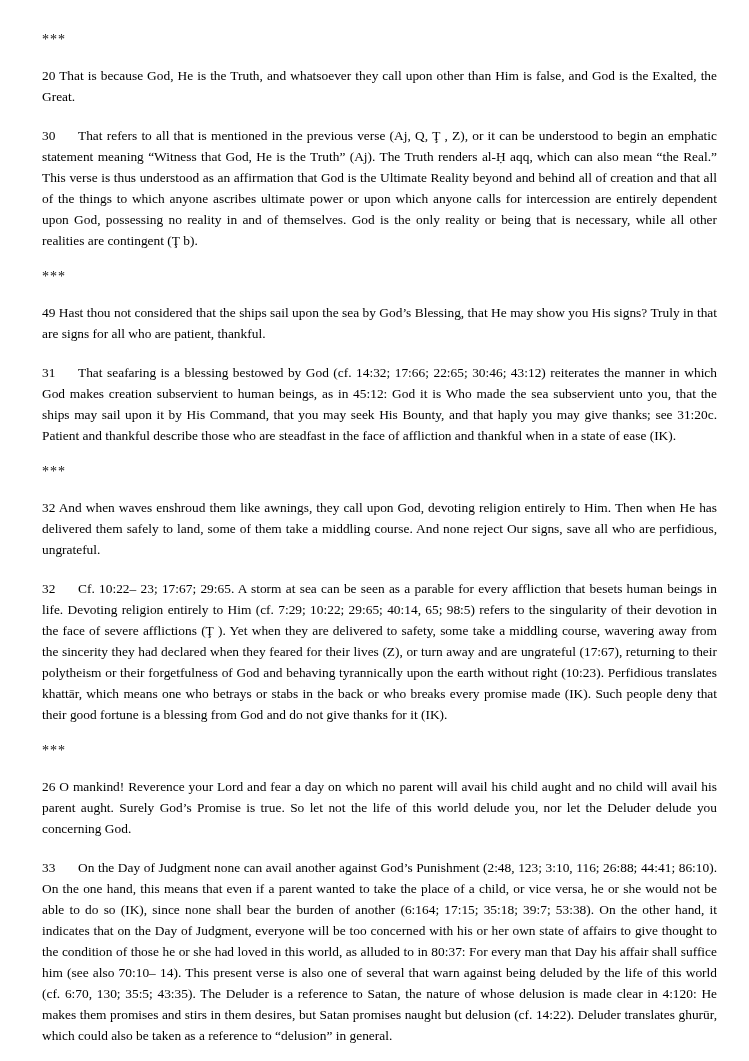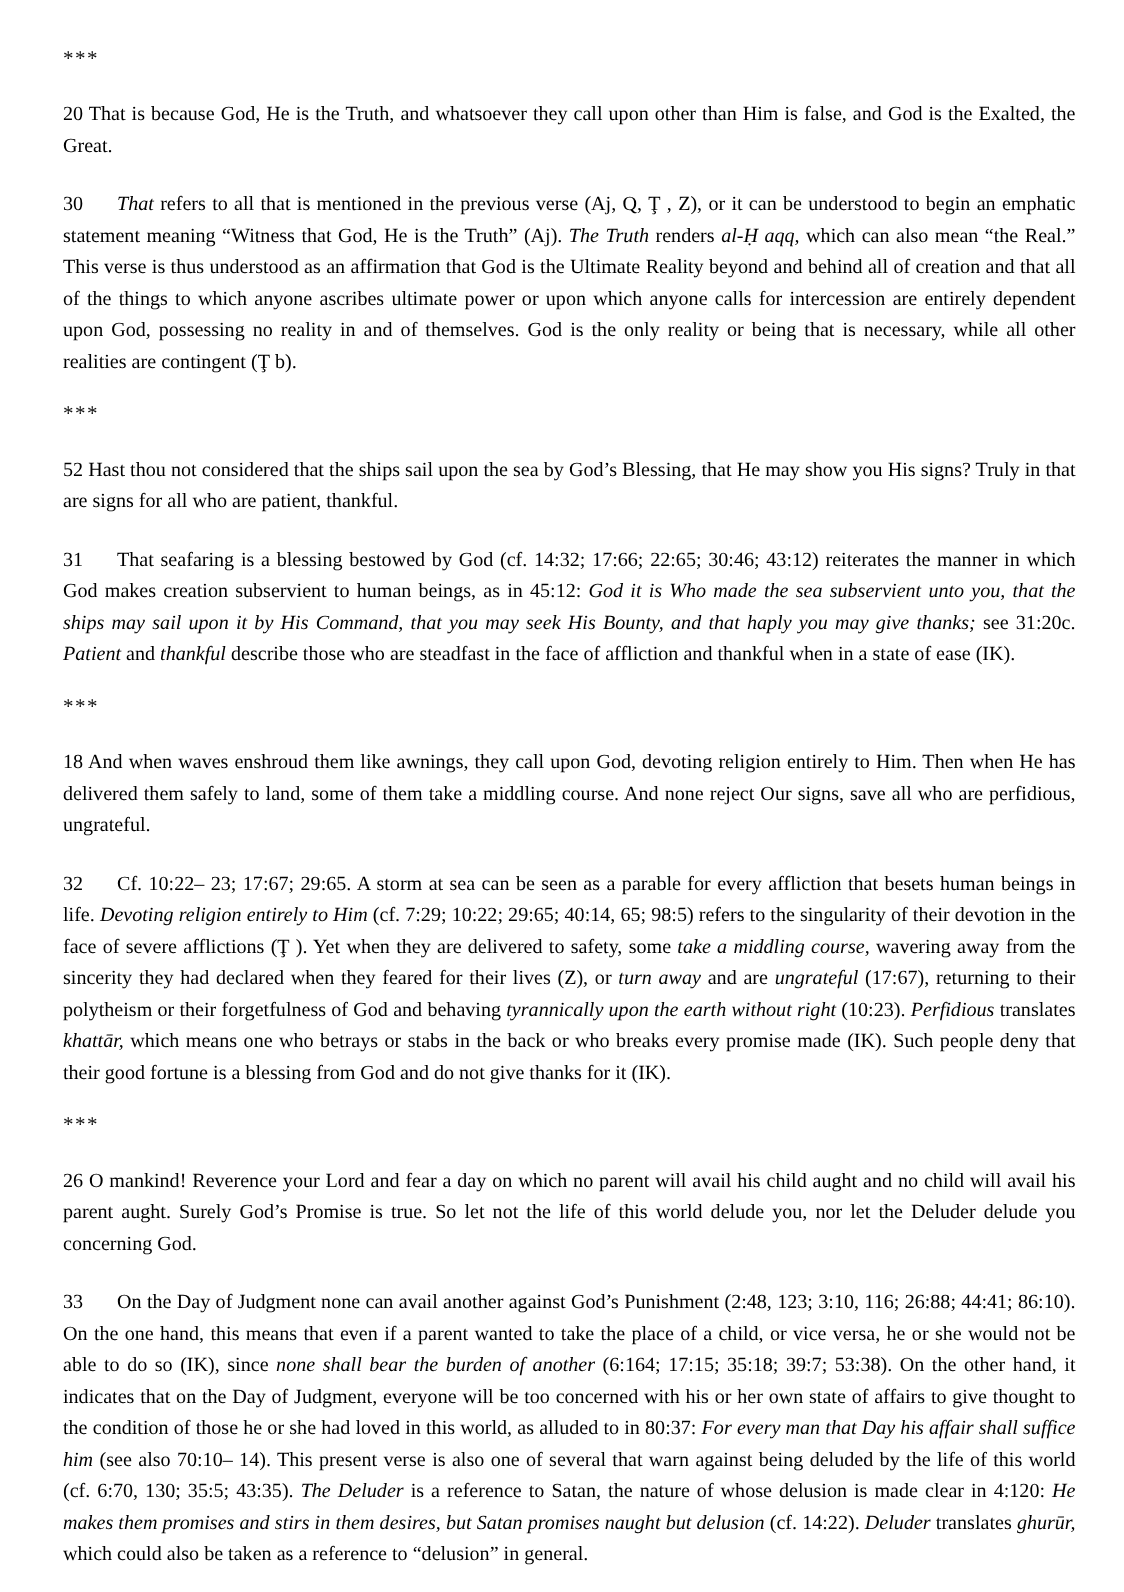--- a/index.html
+++ b/index.html
@@ -52,7 +52,7 @@
     display: inline-block;
     width: 36px;
   }
-  .it { font-style: italic; }
+  .it { }
 </style>
 </head>
 <body>

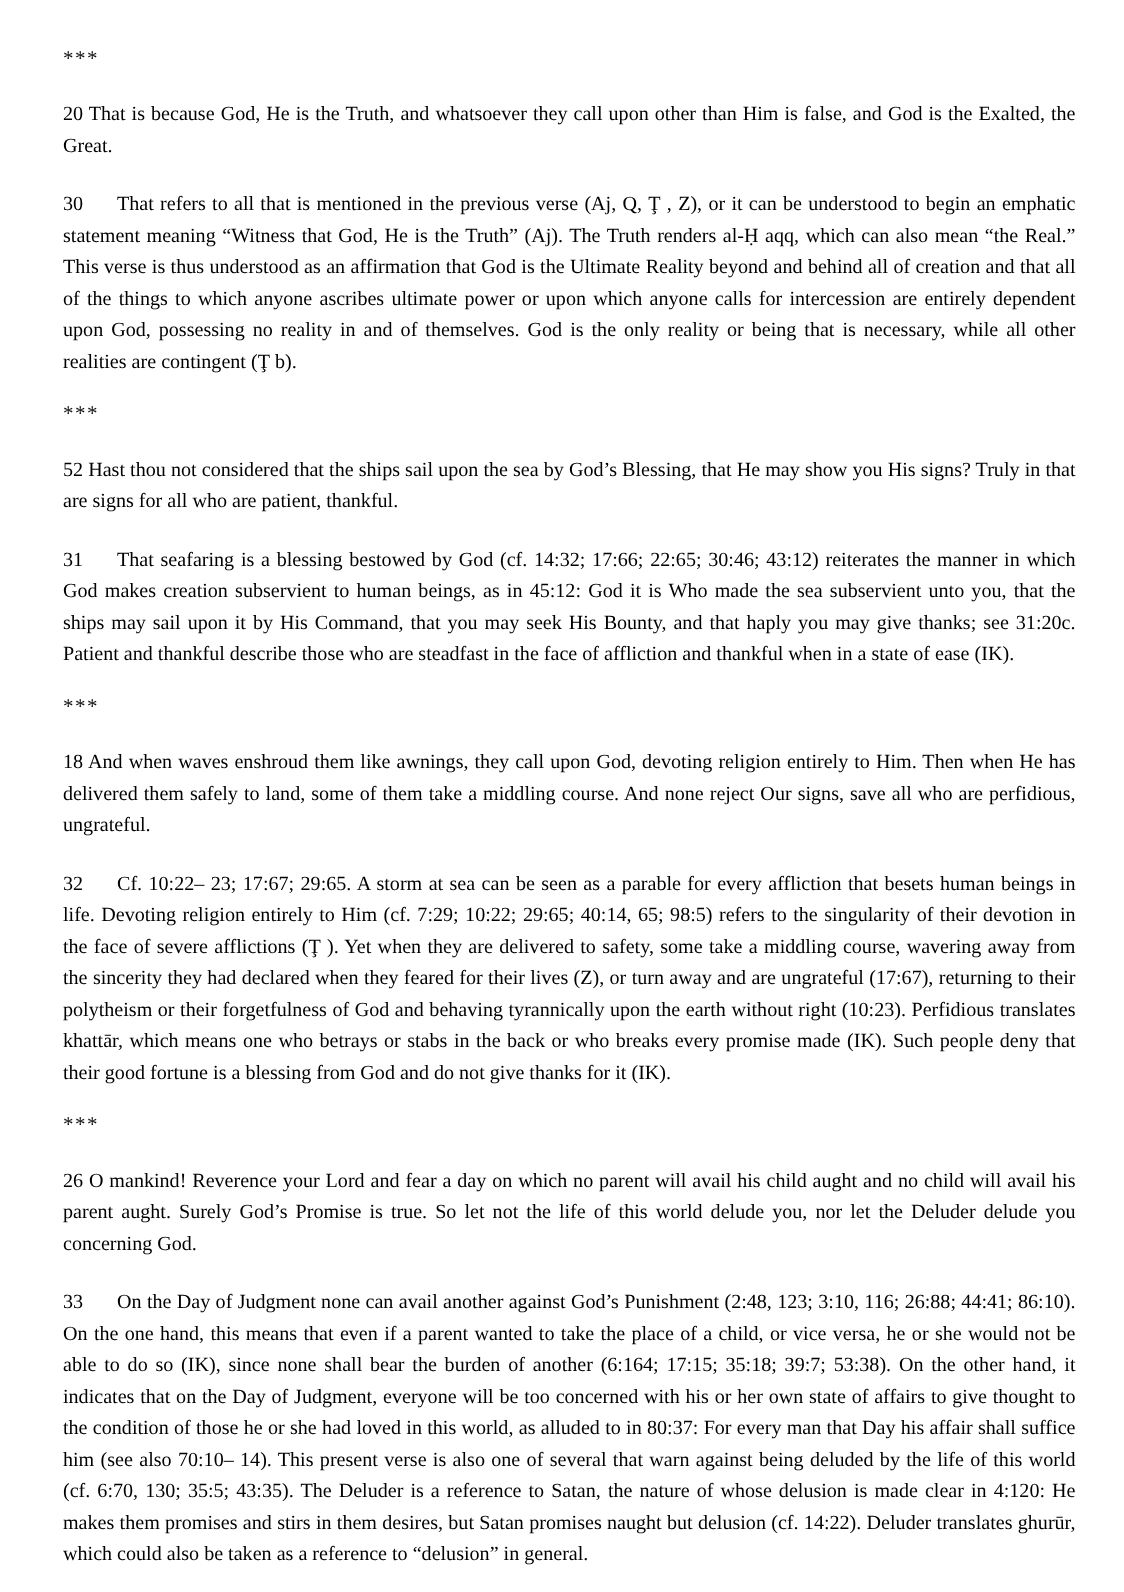--- a/index.html
+++ b/index.html
@@ -69,7 +69,7 @@
 
   <p class="sep">***</p>
 
-  <p class="verse">52 Hast thou not considered that the ships sail upon the sea by God’s Blessing, that He may show you His signs? Truly in that are signs for all who are patient, thankful.</p>
+  <p class="verse">49 Hast thou not considered that the ships sail upon the sea by God’s Blessing, that He may show you His signs? Truly in that are signs for all who are patient, thankful.</p>
 
   <p class="commentary">
     <span class="cnum">31</span><span class="runs"><span>That seafaring is a blessing bestowed by God (cf. 14:32; 17:66; 22:65; 30:46; 43:12) reiterates the manner in which God makes creation subservient to human beings, as in 45:12: </span><span class="it">God it is Who made the sea subservient unto you, that the ships may sail upon it by His Command, that you may seek His Bounty, and that haply you may give thanks;</span><span> see 31:20c. </span><span class="it">Patient</span><span> and </span><span class="it">thankful</span><span> describe those who are steadfast in the face of affliction and thankful when in a state of ease (IK).</span></span>

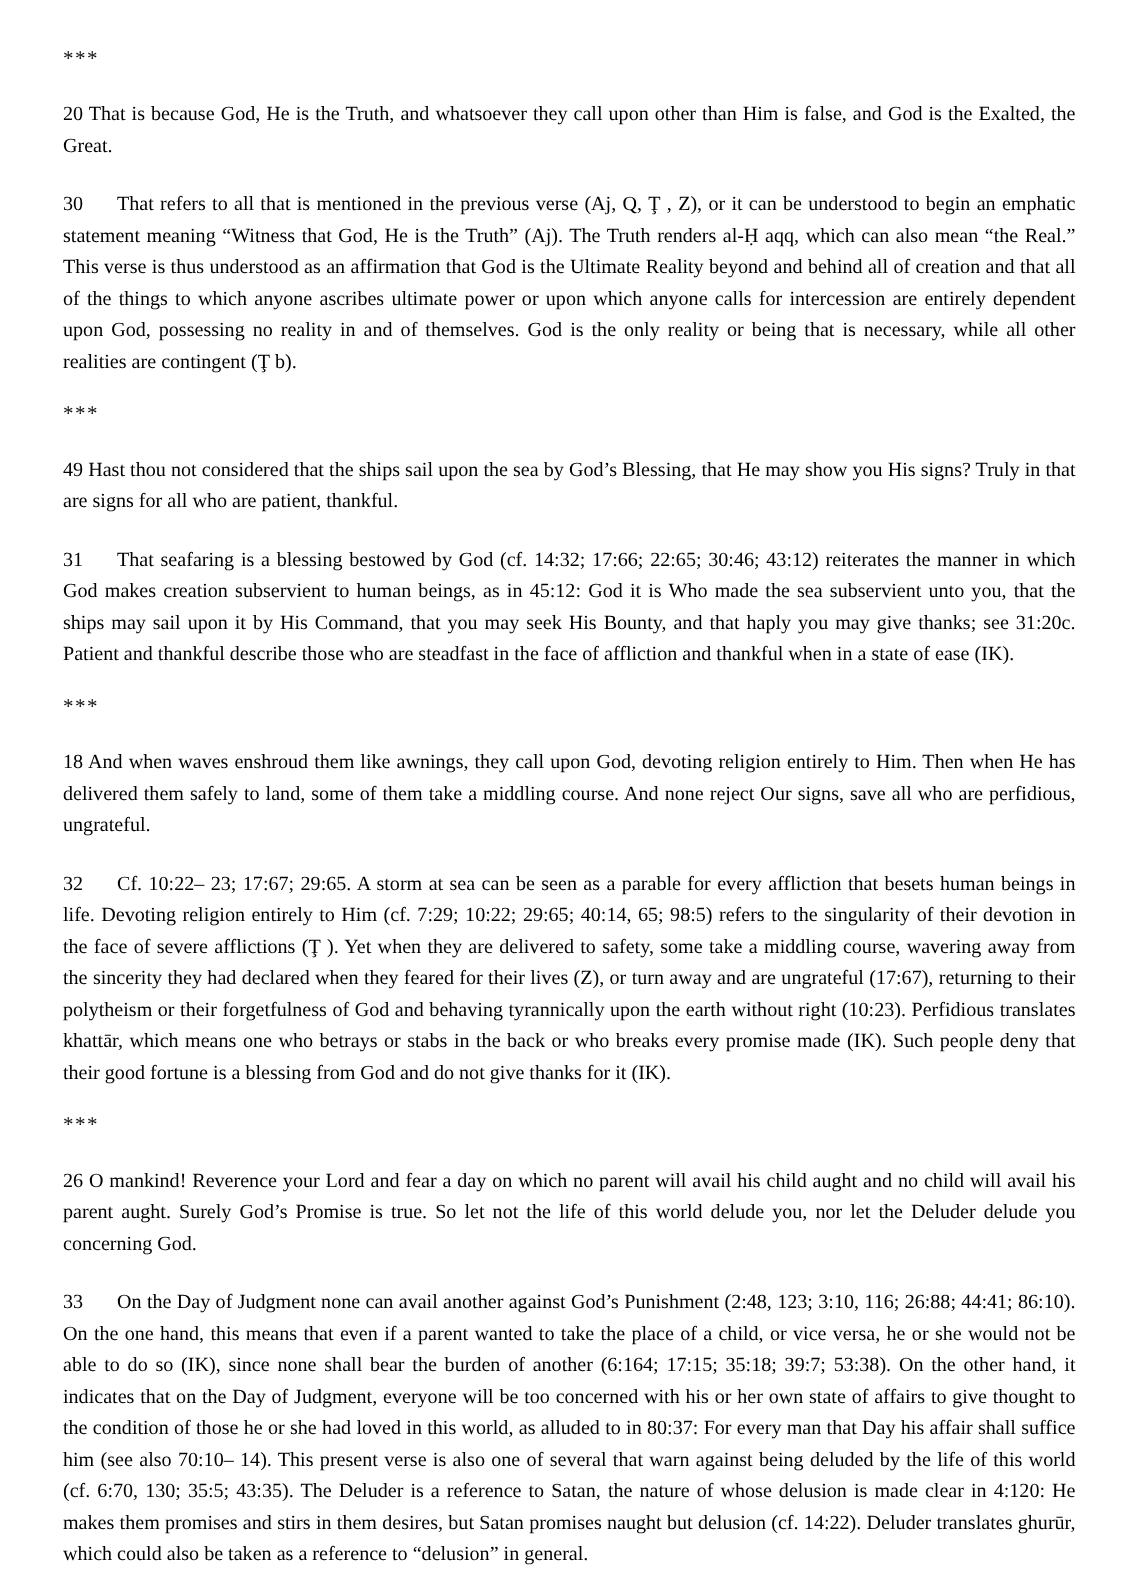--- a/index.html
+++ b/index.html
@@ -77,7 +77,7 @@
 
   <p class="sep">***</p>
 
-  <p class="verse">18 And when waves enshroud them like awnings, they call upon God, devoting religion entirely to Him. Then when He has delivered them safely to land, some of them take a middling course. And none reject Our signs, save all who are perfidious, ungrateful.</p>
+  <p class="verse">32 And when waves enshroud them like awnings, they call upon God, devoting religion entirely to Him. Then when He has delivered them safely to land, some of them take a middling course. And none reject Our signs, save all who are perfidious, ungrateful.</p>
 
   <p class="commentary">
     <span class="cnum">32</span><span class="runs"><span>Cf. 10:22– 23; 17:67; 29:65. A storm at sea can be seen as a parable for every affliction that besets human beings in life. </span><span class="it">Devoting religion entirely to Him</span><span> (cf. 7:29; 10:22; 29:65; 40:14, 65; 98:5) refers to the singularity of their devotion in the face of severe afflictions (Ţ ). Yet when they are delivered to safety, some </span><span class="it">take a middling course,</span><span> wavering away from the sincerity they had declared when they feared for their lives (Z), or </span><span class="it">turn away</span><span> and are </span><span class="it">ungrateful</span><span> (17:67), returning to their polytheism or their forgetfulness of God and behaving </span><span class="it">tyrannically upon the earth without right</span><span> (10:23). </span><span class="it">Perfidious</span><span> translates </span><span class="it">khattār,</span><span> which means one who betrays or stabs in the back or who breaks every promise made (IK). Such people deny that their good fortune is a blessing from God and do not give thanks for it (IK).</span></span>

